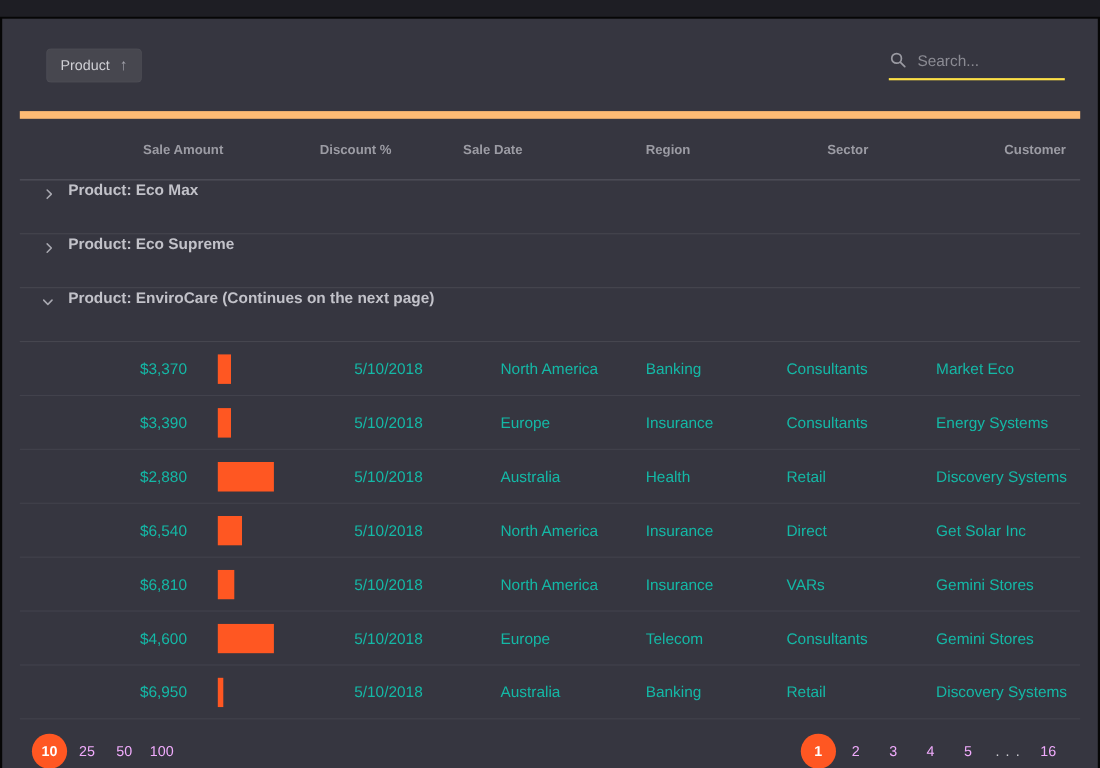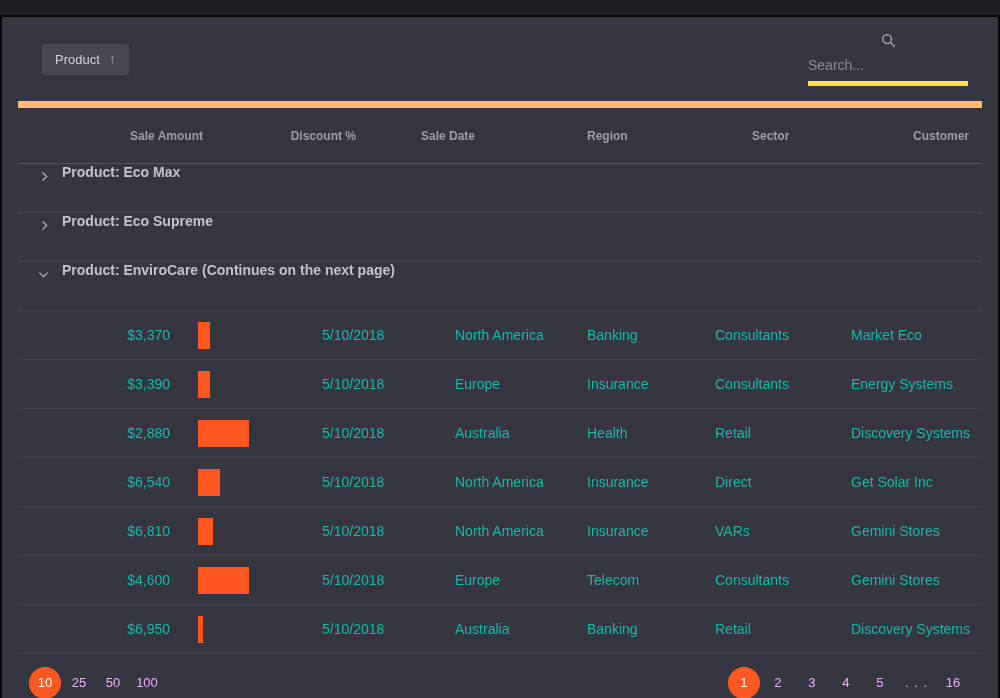--- a/index.html
+++ b/index.html
@@ -17,7 +17,7 @@
   .toolbar { height:84px; flex:0 0 auto; display:flex; align-items:center; justify-content:space-between; padding:0 30px 0 40px; box-sizing:border-box; }
   .chip { background:#47474f; border-radius:4px; height:31px; padding:0 13px; display:flex; align-items:center; gap:9px; color:#cfcfd4; font-size:13px; cursor:default; box-shadow:0 0 0 1px rgba(255,255,255,0.03) inset; }
   .chip .sort-arrow { color:#a2a2aa; font-size:14px; font-weight:bold; line-height:1; }
-  .searchbox { width:160px; display:flex; align-items:center; gap:7px; border-bottom:5px solid #fde047; padding-bottom:7px;flex-direction:column; }
+  .searchbox { width:160px; display:flex; align-items:center; gap:7px; border-bottom:2px solid #fde047; padding-bottom:7px; }
   .searchbox input { background:transparent; border:none; outline:none; color:#e8e8ec; font-size:14px; width:100%; font-family:"Liberation Sans",sans-serif; }
   .searchbox input::placeholder { color:#8b8b93; }
   

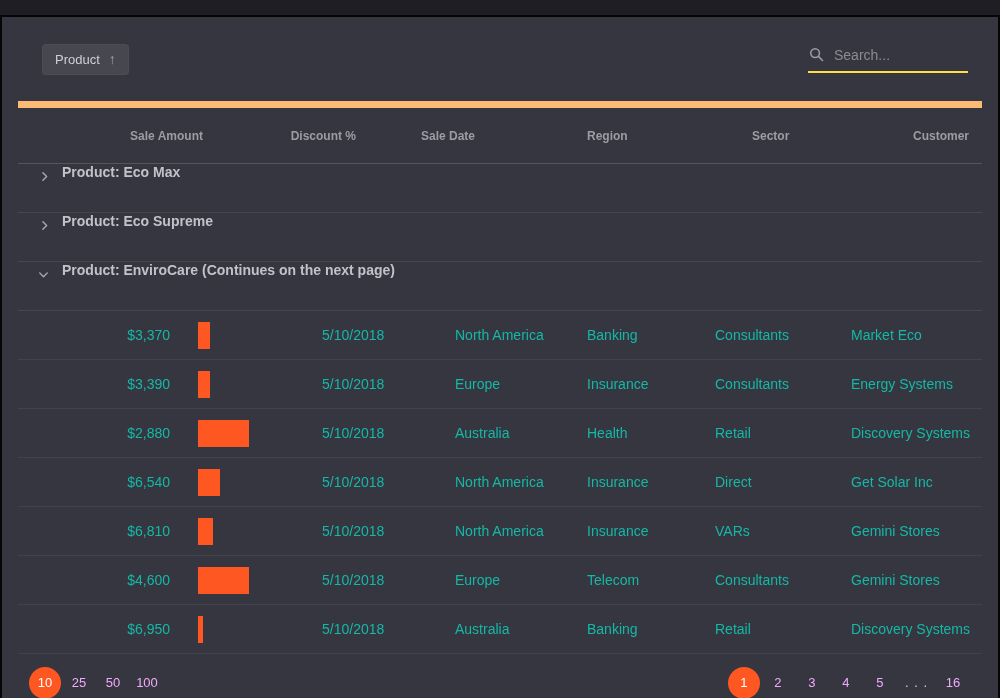--- a/index.html
+++ b/index.html
@@ -42,7 +42,7 @@
   .pager { flex:1; display:flex; align-items:center; justify-content:space-between; padding:0 28px 0 26px; }
   .pager-group { display:flex; align-items:center; }
   .pager-item { min-width:32px; height:32px; padding:0 5px; box-sizing:border-box; border-radius:16px; display:flex; align-items:center; justify-content:center; font-size:13px; color:#f0abfc; margin:0 1px; cursor:pointer; }
-  .pager-item.selected { background:var(--accent, #ff5722); color:#fff; font-weight:400; }
+  .pager-item.selected { background:var(--accent, #ff5722); color:#fff; font-weight:700; }
   .pager-ellipsis { color:#cfcfd5; font-size:13px; padding:0 8px; letter-spacing:1px; }
 </style>
 </head>

